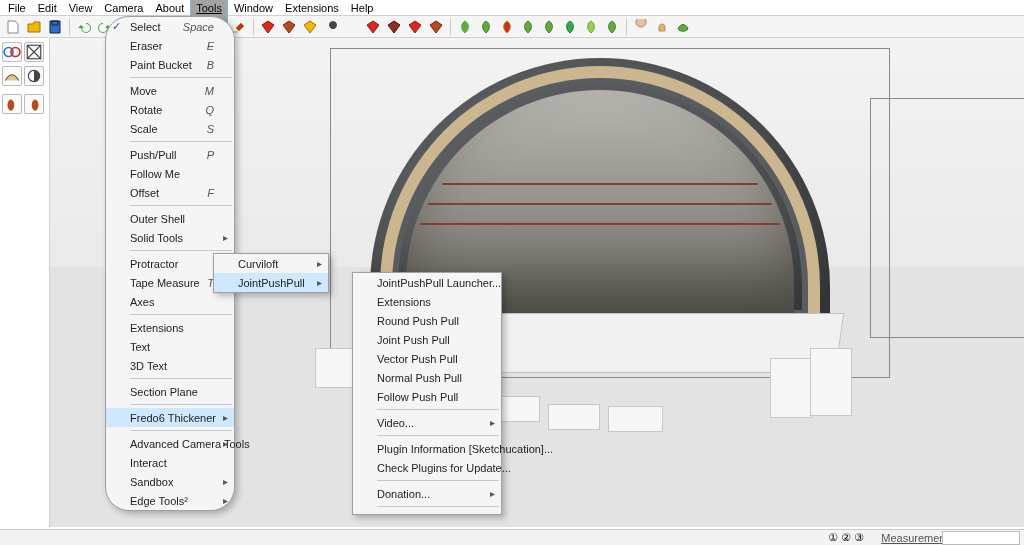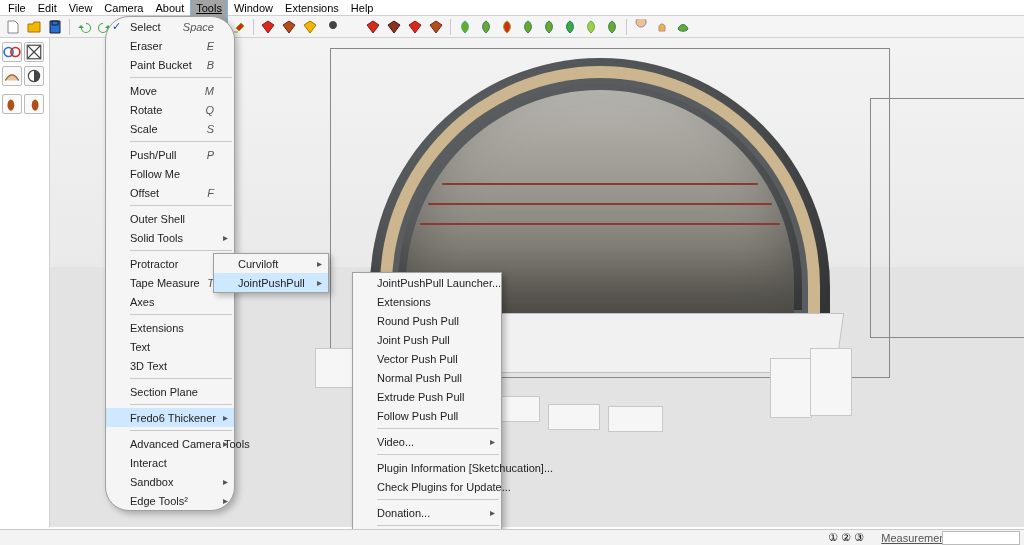--- a/index.html
+++ b/index.html
@@ -339,7 +339,6 @@
     <div class="item">Joint Push Pull</div>
     <div class="item">Vector Push Pull</div>
     <div class="item">Normal Push Pull</div>
-    <div class="item">Extrude Push Pull</div>
     <div class="item">Follow Push Pull</div>
     <div class="sep"></div>
     <div class="item sub">Video...</div>

